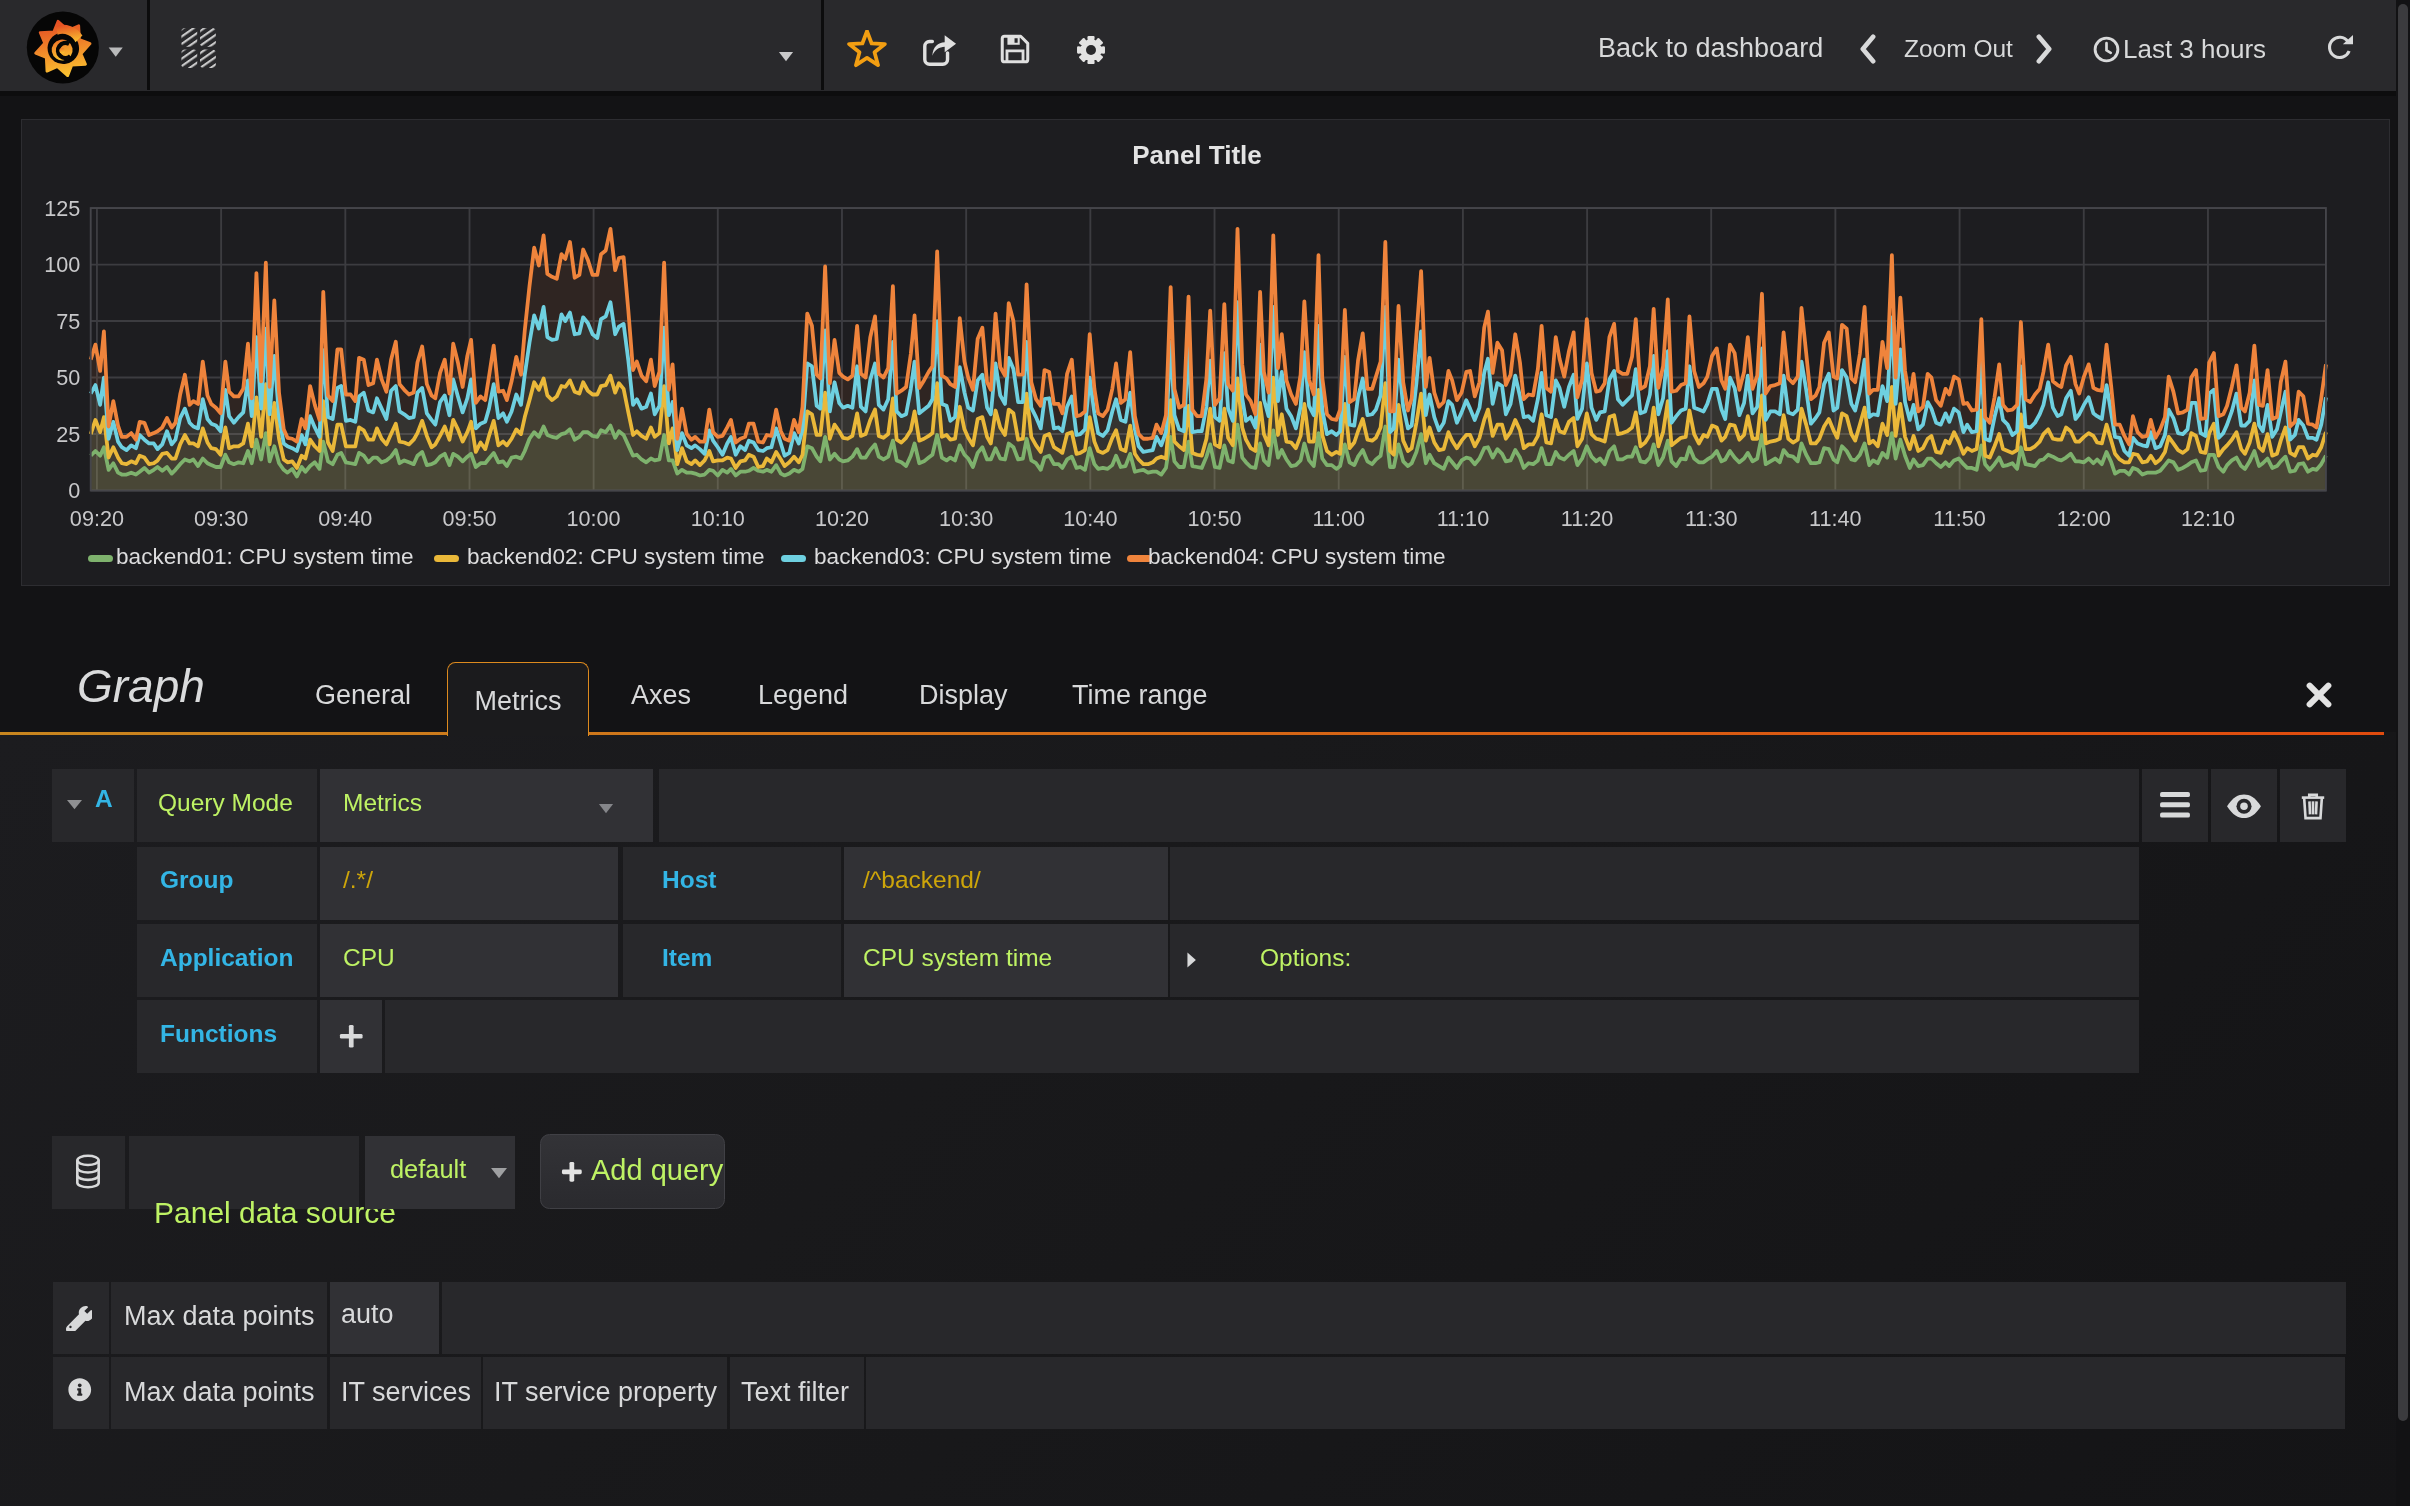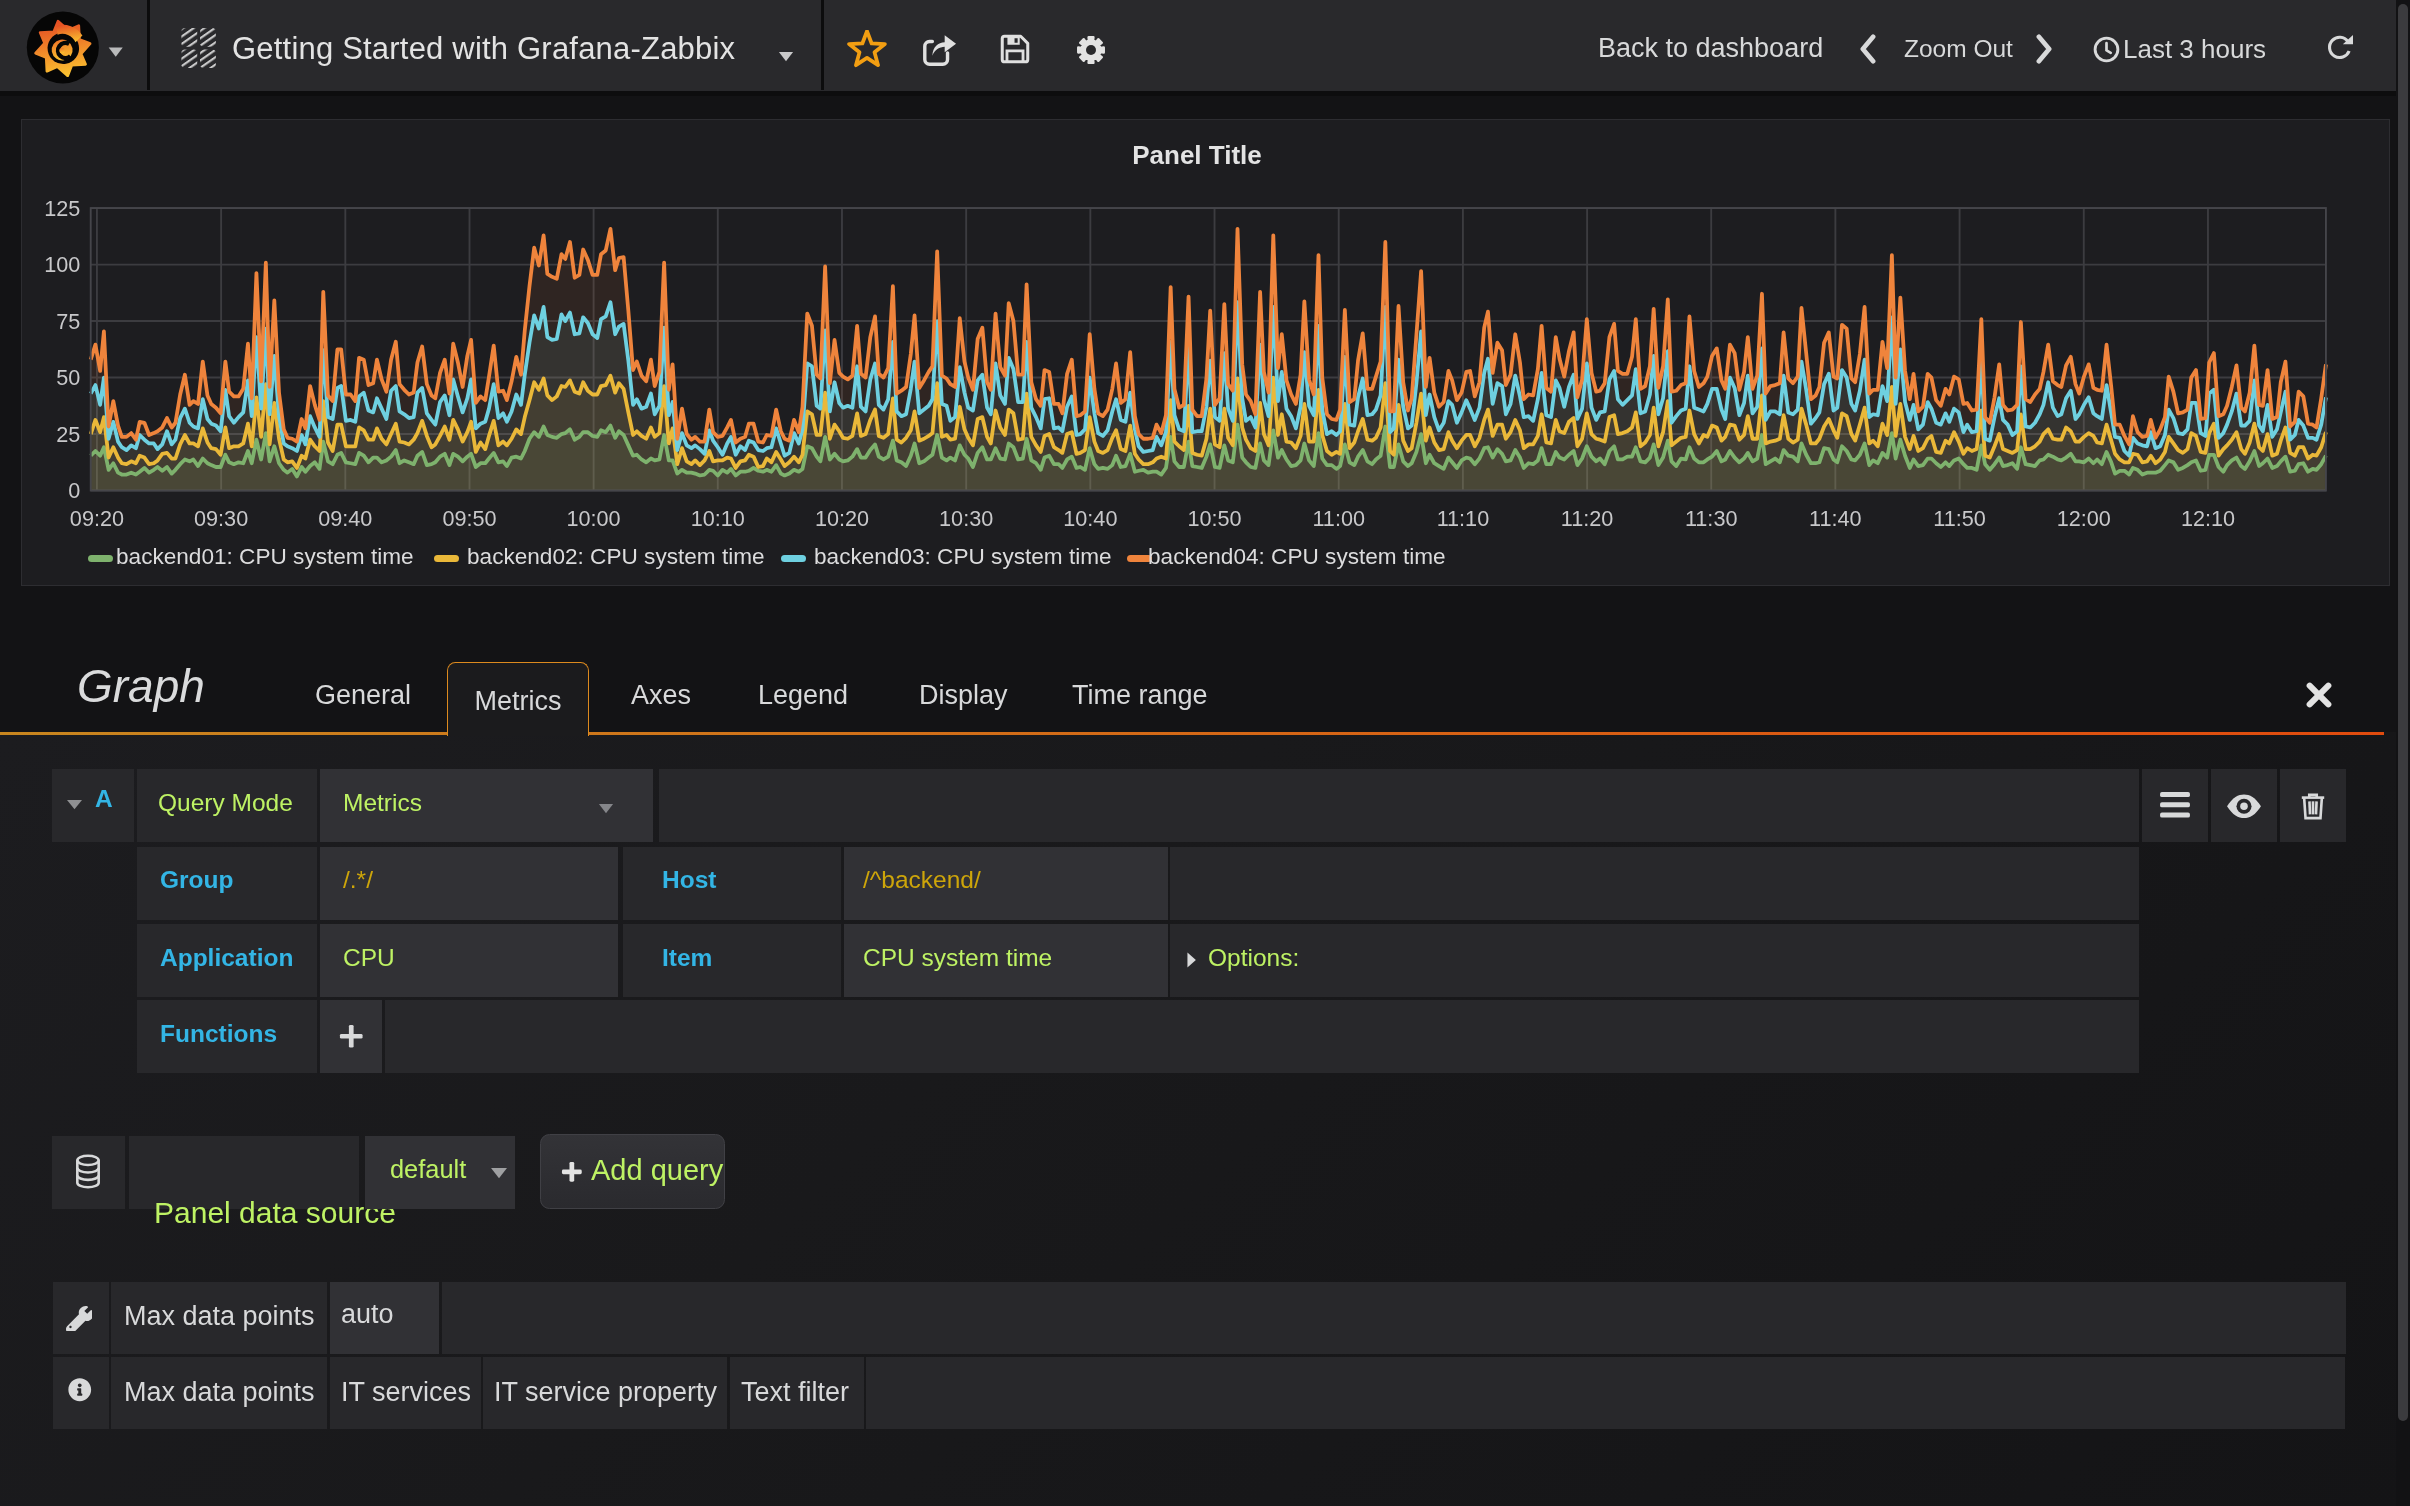--- a/index.html
+++ b/index.html
@@ -75,7 +75,6 @@
     <rect x="0" y="23" width="17" height="20" rx="4" fill="url(#hatch)"></rect>
     <rect x="20" y="23" width="17" height="20" rx="4" fill="url(#hatch)"></rect>
   </svg>
-  <div id="dash-title">Getting Started with Grafana-Zabbix</div>
   <svg class="abs" style="left:778px;top:51px" width="16" height="11.3" viewBox="0 0 17 12">
       <path fill="#c9c9ca" d="M1,1 L16,1 L8.5,11 Z"></path>
     </svg>

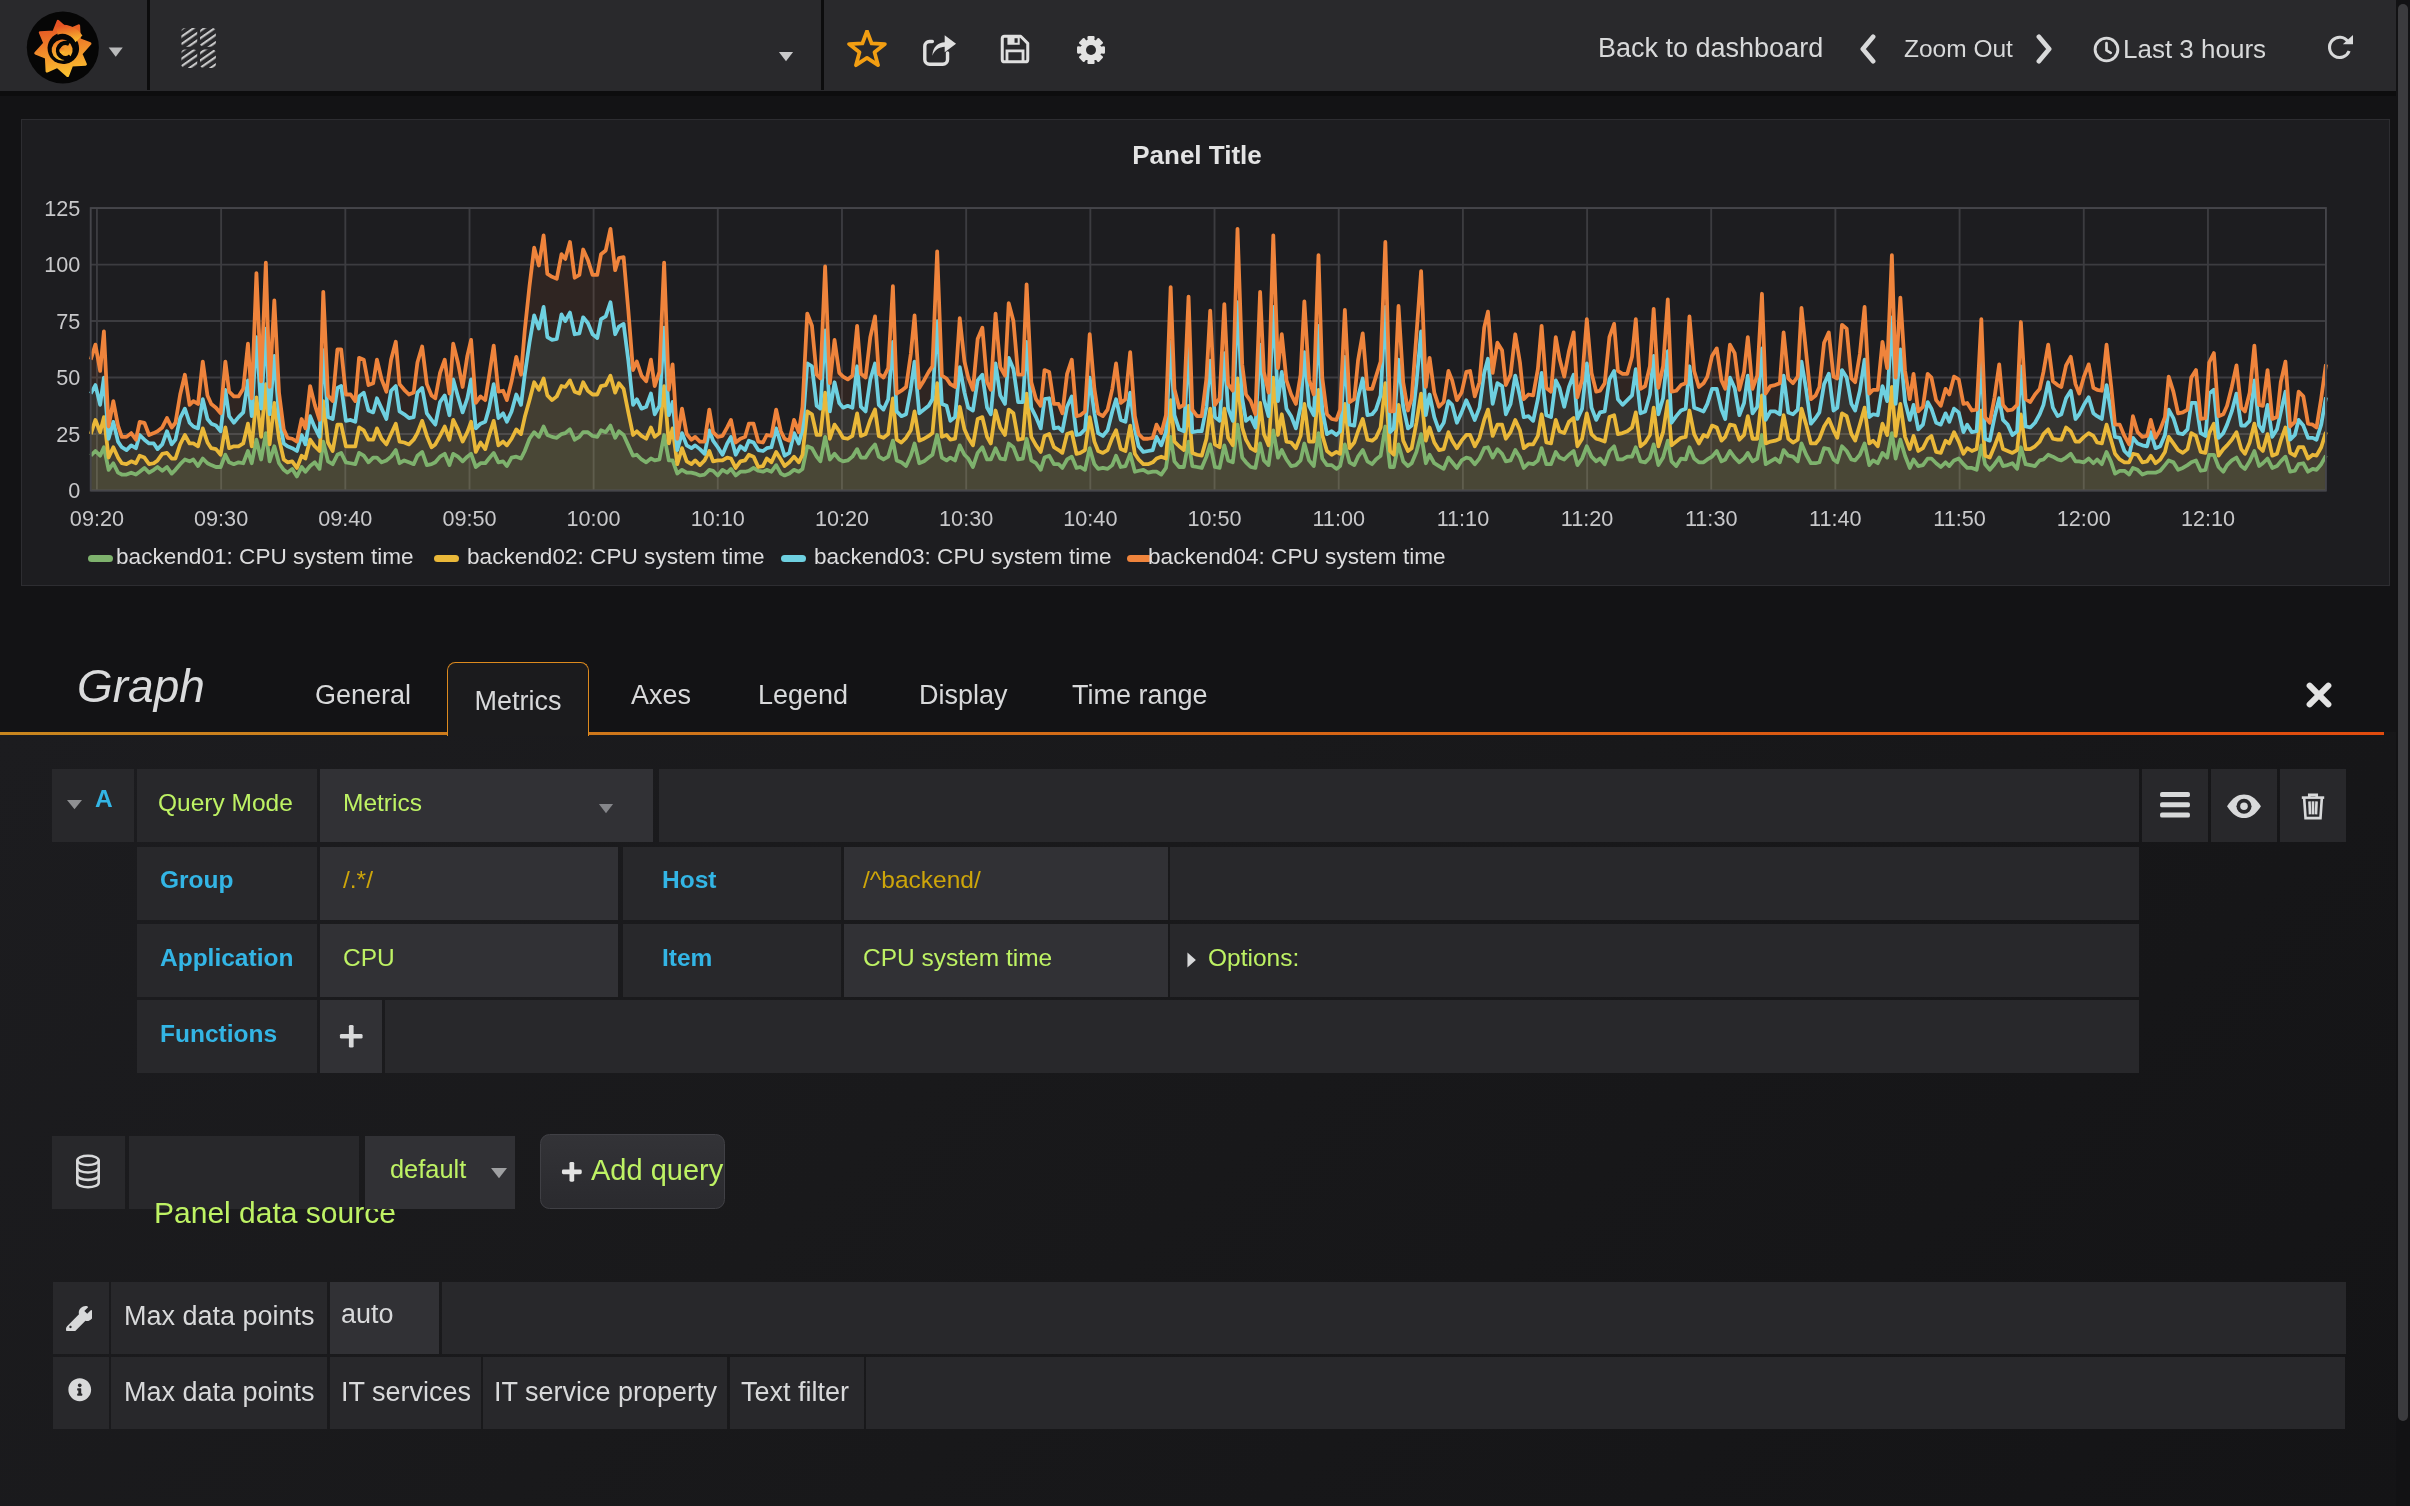--- a/index.html
+++ b/index.html
@@ -273,7 +273,7 @@
 <svg class="abs" style="left:1186px;top:951px" width="11.3" height="18" viewBox="0 0 12 19">
     <path fill="#d8d9da" d="M1.5,1.5 L10.5,9.5 L1.5,17.5 Z"></path>
   </svg>
-<div class="ctext" style="left:1208px;top:944px">Options:</div>
+<div class="ctext" style="left:1260px;top:944px">Options:</div>
 
 <div class="cell" style="left:137px;top:1000px;width:180px;height:73px"></div>
 <div class="ctext blue" style="left:160px;top:1020px">Functions</div>

